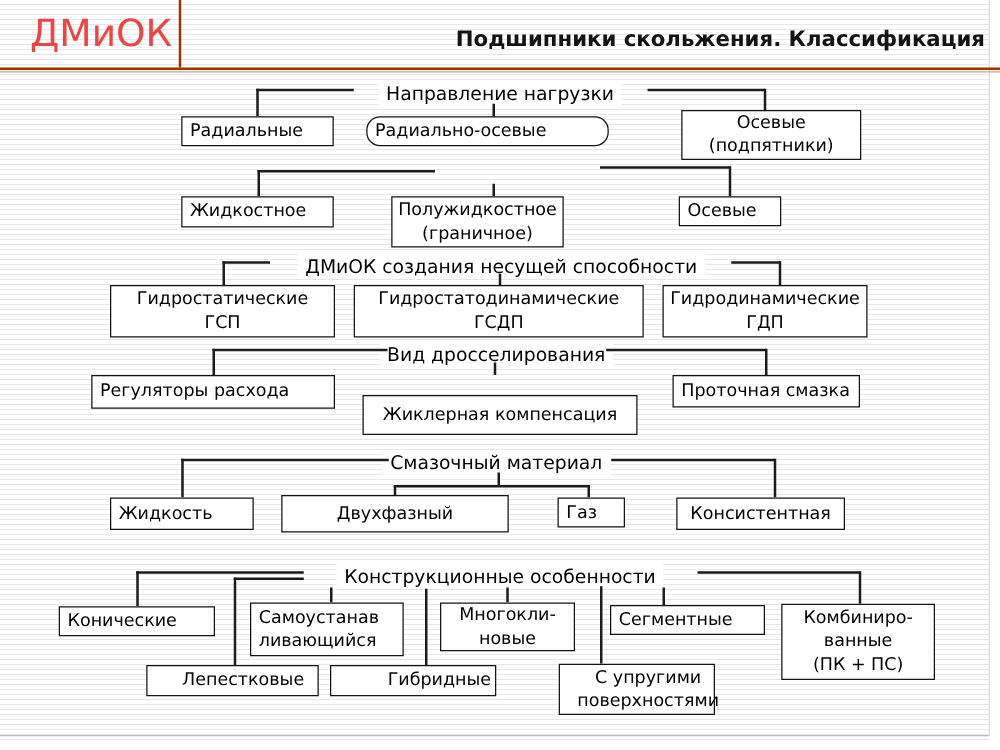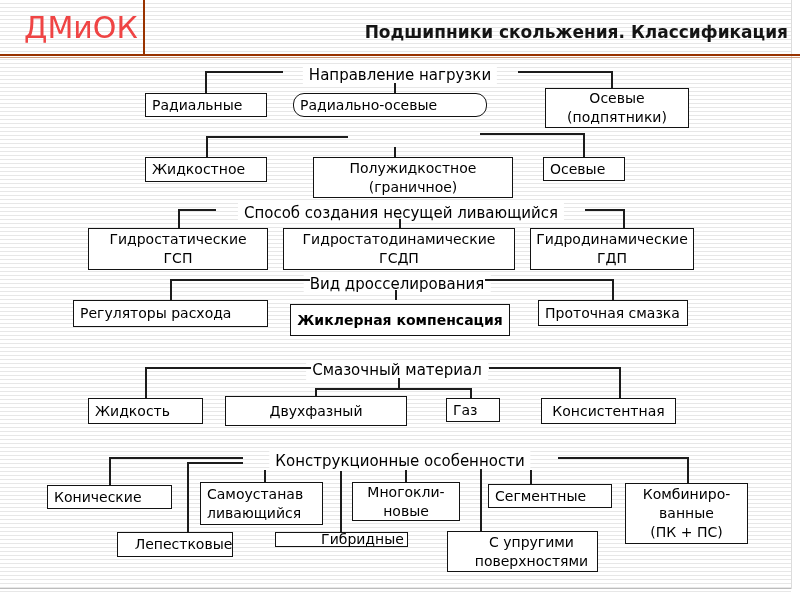--- a/index.html
+++ b/index.html
@@ -73,7 +73,7 @@
     <i class="hl" style="left:480px;top:133px;width:104px;"></i>
     <i class="vl" style="left:583px;top:133px;height:24px;"></i>
     <div class="box al" style="left:145px;top:157px;width:122px;height:25px;">Жидкостное</div>
-    <div class="box ac" style="left:313px;top:157px;width:200px;height:41px;">Полужидкостное
+    <div class="box ac" style="left:313px;top:157px;width:138px;height:41px;">Полужидкостное
 (граничное)</div>
     <div class="box al" style="left:543px;top:157px;width:82px;height:24px;">Осевые</div>
   </div>

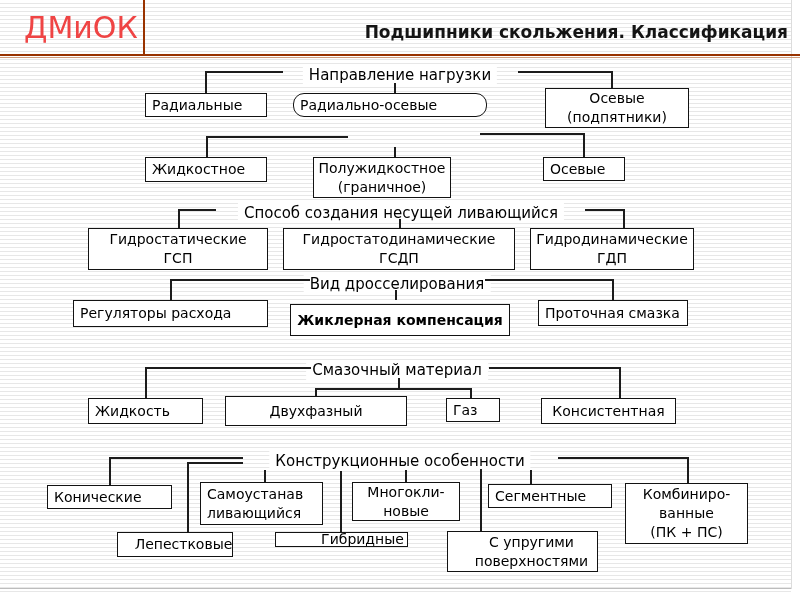--- a/index.html
+++ b/index.html
@@ -79,7 +79,7 @@
   </div>
 
   <div>
-    <div class="sec-title" style="left:401px;top:203px;">Способ создания несущей ливающийся</div>
+    <div class="sec-title" style="left:401px;top:203px;">ДМиОК создания несущей способности</div>
     <i class="hl" style="left:178px;top:209px;width:38px;"></i>
     <i class="vl" style="left:178px;top:209px;height:20px;"></i>
     <i class="vl" style="left:399px;top:219px;height:9px;"></i>

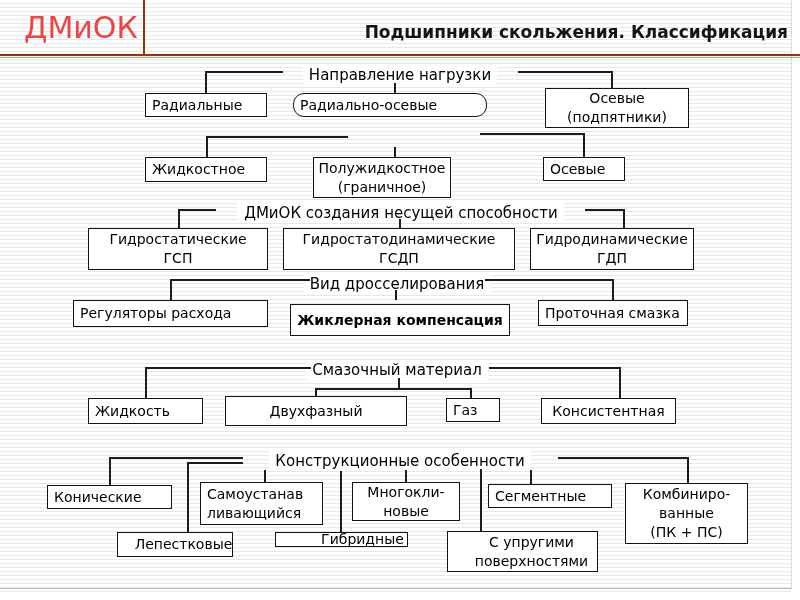--- a/index.html
+++ b/index.html
@@ -101,7 +101,7 @@
     <i class="hl" style="left:485px;top:279px;width:128px;"></i>
     <i class="vl" style="left:612px;top:279px;height:21px;"></i>
     <div class="box al" style="left:73px;top:300px;width:195px;height:27px;">Регуляторы расхода</div>
-    <div class="box ac" style="left:290px;top:304px;width:220px;height:32px;font-weight:bold;">Жиклерная компенсация</div>
+    <div class="box ac" style="left:290px;top:316px;width:220px;height:32px;">Жиклерная компенсация</div>
     <div class="box al" style="left:538px;top:300px;width:150px;height:26px;">Проточная смазка</div>
   </div>
 

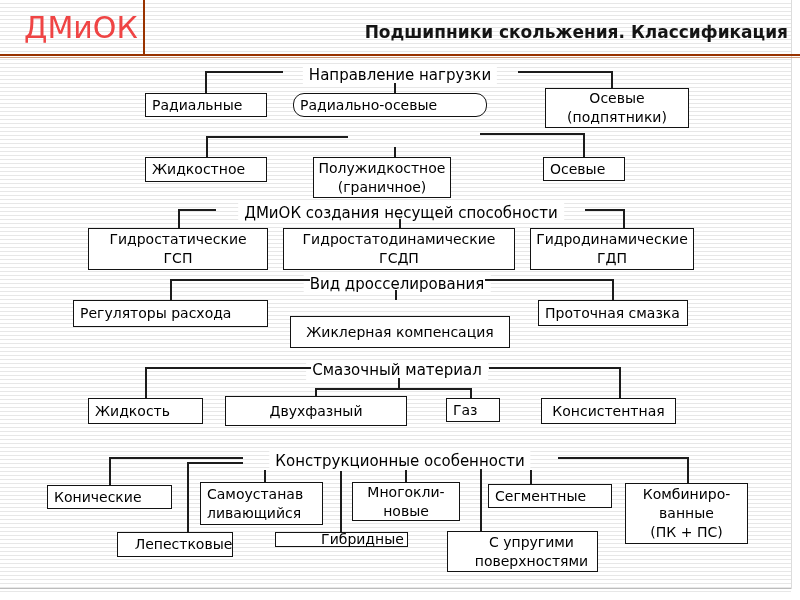--- a/index.html
+++ b/index.html
@@ -143,7 +143,7 @@
     <div class="box ac" style="left:625px;top:483px;width:123px;height:61px;">Комбиниро-
 ванные
 (ПК + ПС)</div>
-    <div class="box ac" style="left:117px;top:532px;width:116px;height:25px;padding-left:19px;">Лепестковые</div>
+    <div class="box ac" style="left:117px;top:532px;width:138px;height:25px;padding-left:19px;">Лепестковые</div>
     <div class="box ac" style="left:275px;top:532px;width:133px;height:15px;padding-left:44px;">Гибридные</div>
     <div class="box ac" style="left:447px;top:531px;width:151px;height:41px;padding-left:20px;">С упругими
 поверхностями</div>

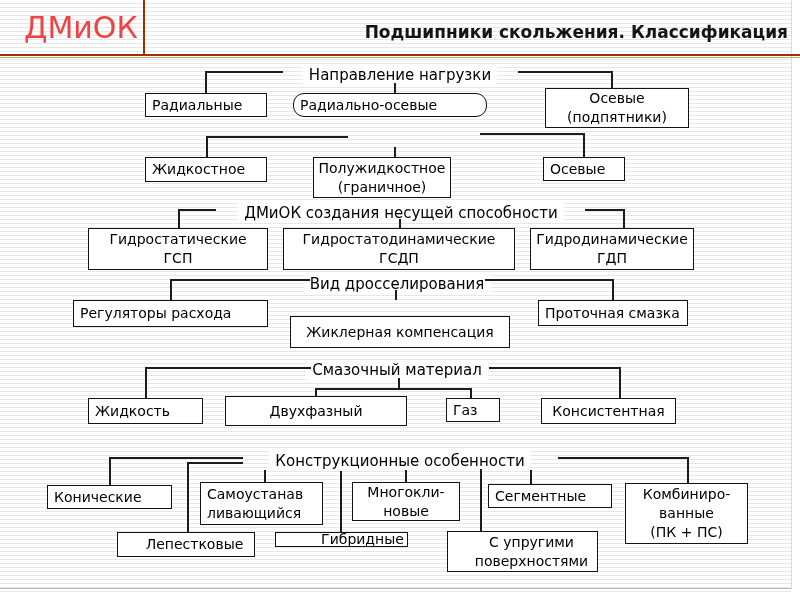--- a/index.html
+++ b/index.html
@@ -144,7 +144,7 @@
 ванные
 (ПК + ПС)</div>
     <div class="box ac" style="left:117px;top:532px;width:138px;height:25px;padding-left:19px;">Лепестковые</div>
-    <div class="box ac" style="left:275px;top:532px;width:133px;height:15px;padding-left:44px;">Гибридные</div>
+    <div class="box ac" style="left:264px;top:532px;width:133px;height:25px;padding-left:44px;">Гибридные</div>
     <div class="box ac" style="left:447px;top:531px;width:151px;height:41px;padding-left:20px;">С упругими
 поверхностями</div>
   </div>

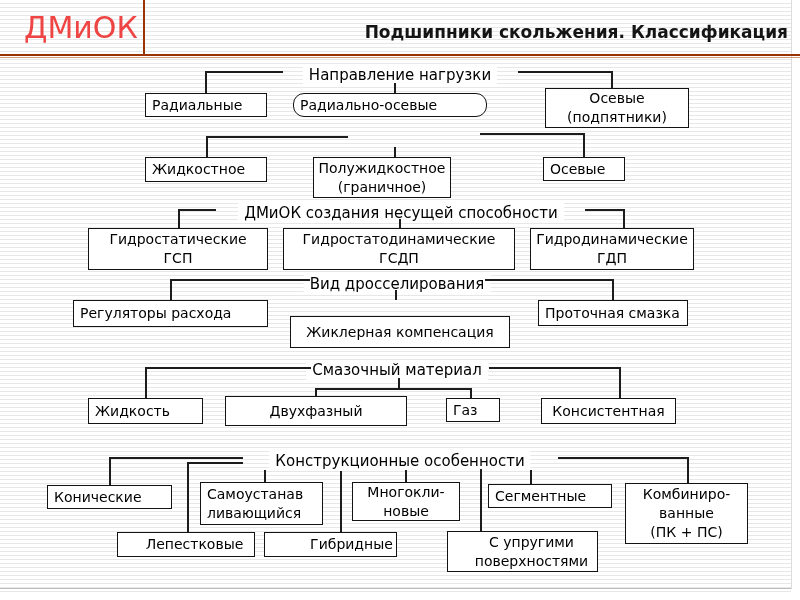--- a/index.html
+++ b/index.html
@@ -145,7 +145,7 @@
 (ПК + ПС)</div>
     <div class="box ac" style="left:117px;top:532px;width:138px;height:25px;padding-left:19px;">Лепестковые</div>
     <div class="box ac" style="left:264px;top:532px;width:133px;height:25px;padding-left:44px;">Гибридные</div>
-    <div class="box ac" style="left:447px;top:531px;width:151px;height:41px;padding-left:20px;">С упругими
+    <div class="box ac" style="left:447px;top:531px;width:125px;height:41px;padding-left:20px;">С упругими
 поверхностями</div>
   </div>
 </div>

